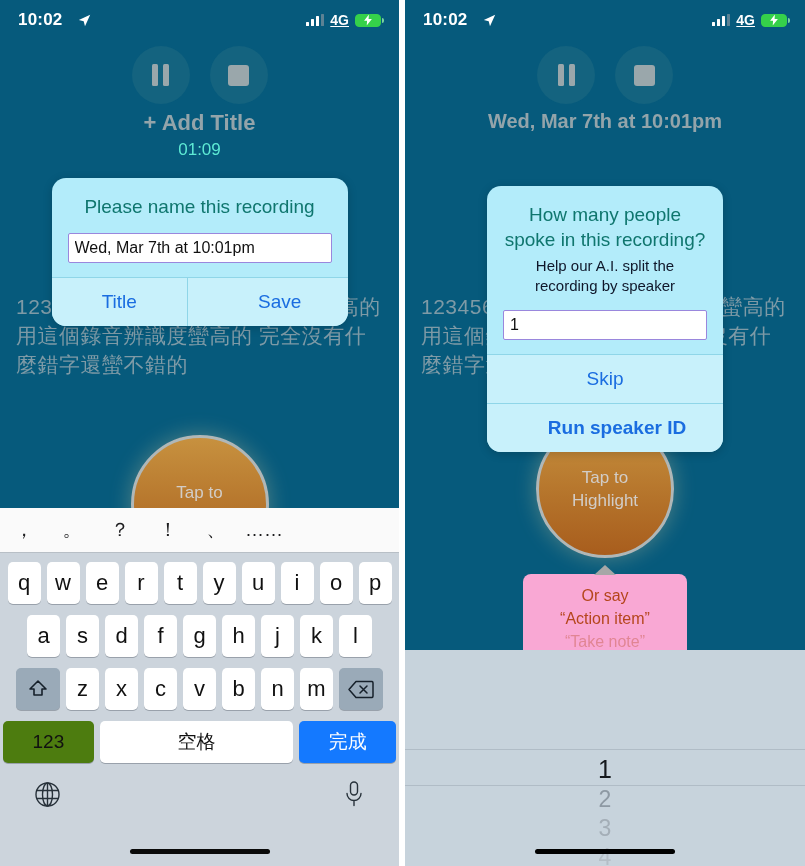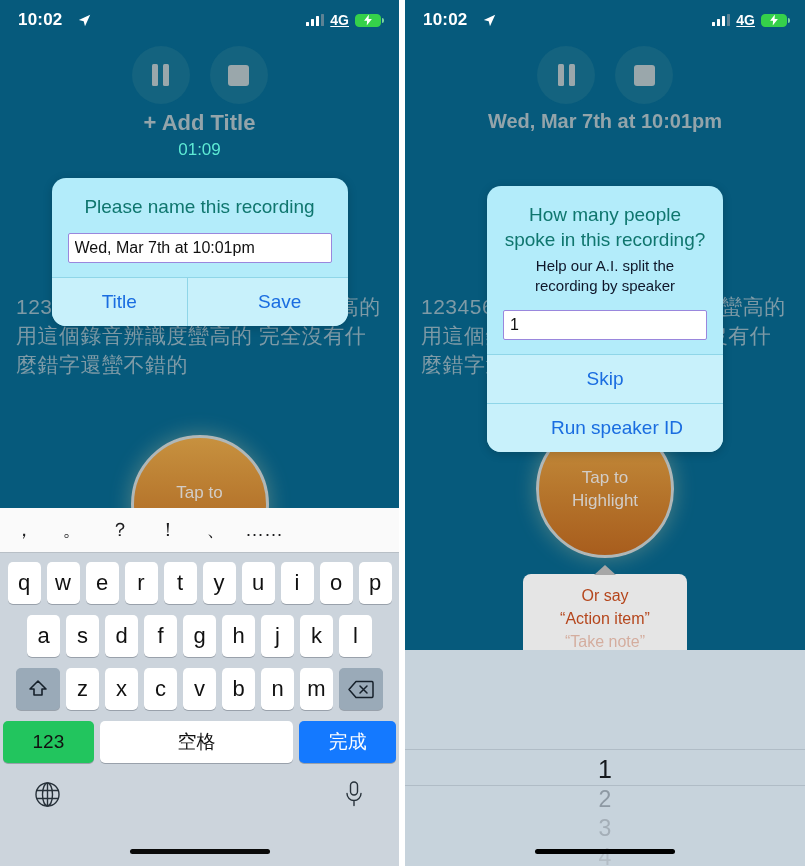--- a/index.html
+++ b/index.html
@@ -145,7 +145,7 @@
   .modal-actions.stacked { display: block; }
   .modal-actions.stacked .act { border-left: none; }
   .modal-actions.stacked .act + .act { border-top: 1px solid #8fd6e8; }
-  .act.bold { font-weight: normal; }
+  .act.bold { font-weight: bold; }
 
   #dlg-name { top: 178px; width: 296px; }
   #dlg-speakers { top: 186px; width: 236px; }

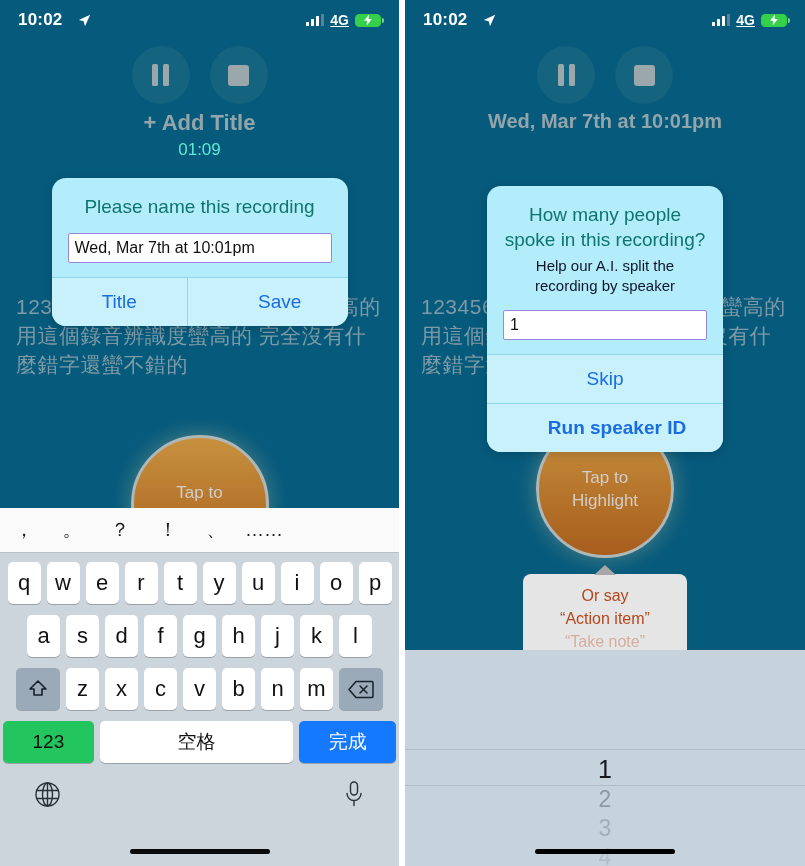--- a/index.html
+++ b/index.html
@@ -104,7 +104,7 @@
   .tooltip {
     position: absolute; left: 50%; transform: translateX(-50%);
     top: 574px; width: 148px; padding: 10px 8px 14px;
-    background: #e5e5e5; border-radius: 8px;
+    background: #f9a8d4; border-radius: 8px;
     text-align: center; color: #b5461c; font-size: 16px; line-height: 23px;
   }
   .tooltip:before {

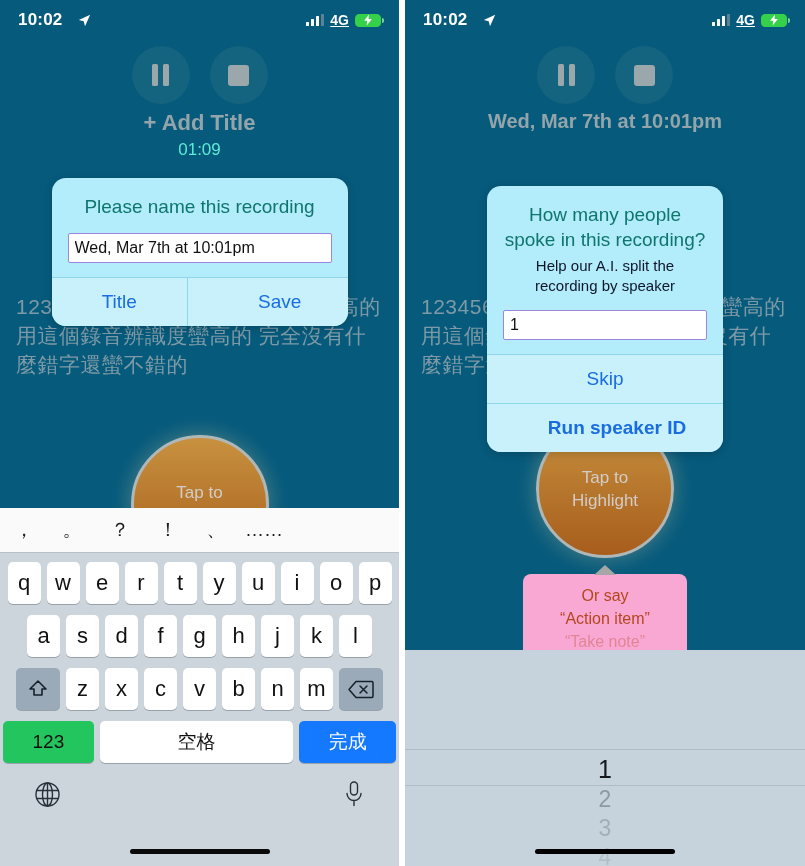--- a/index.html
+++ b/index.html
@@ -174,7 +174,7 @@
   .key.wide { width: 44px; background: #9aaab8; }
   .key.space { width: 196px; font-size: 19px; }
   .key.done { width: 98px; background: #1479ff; color:#fff; font-size: 19px; }
-  .key.num { width: 92px; background: #22c55e; font-size: 19px; }
+  .key.num { width: 92px; background: #4d7c0f; font-size: 19px; }
   .kb-bottom {
     display: flex; align-items: center; justify-content: space-between;
     padding: 6px 34px 0;

